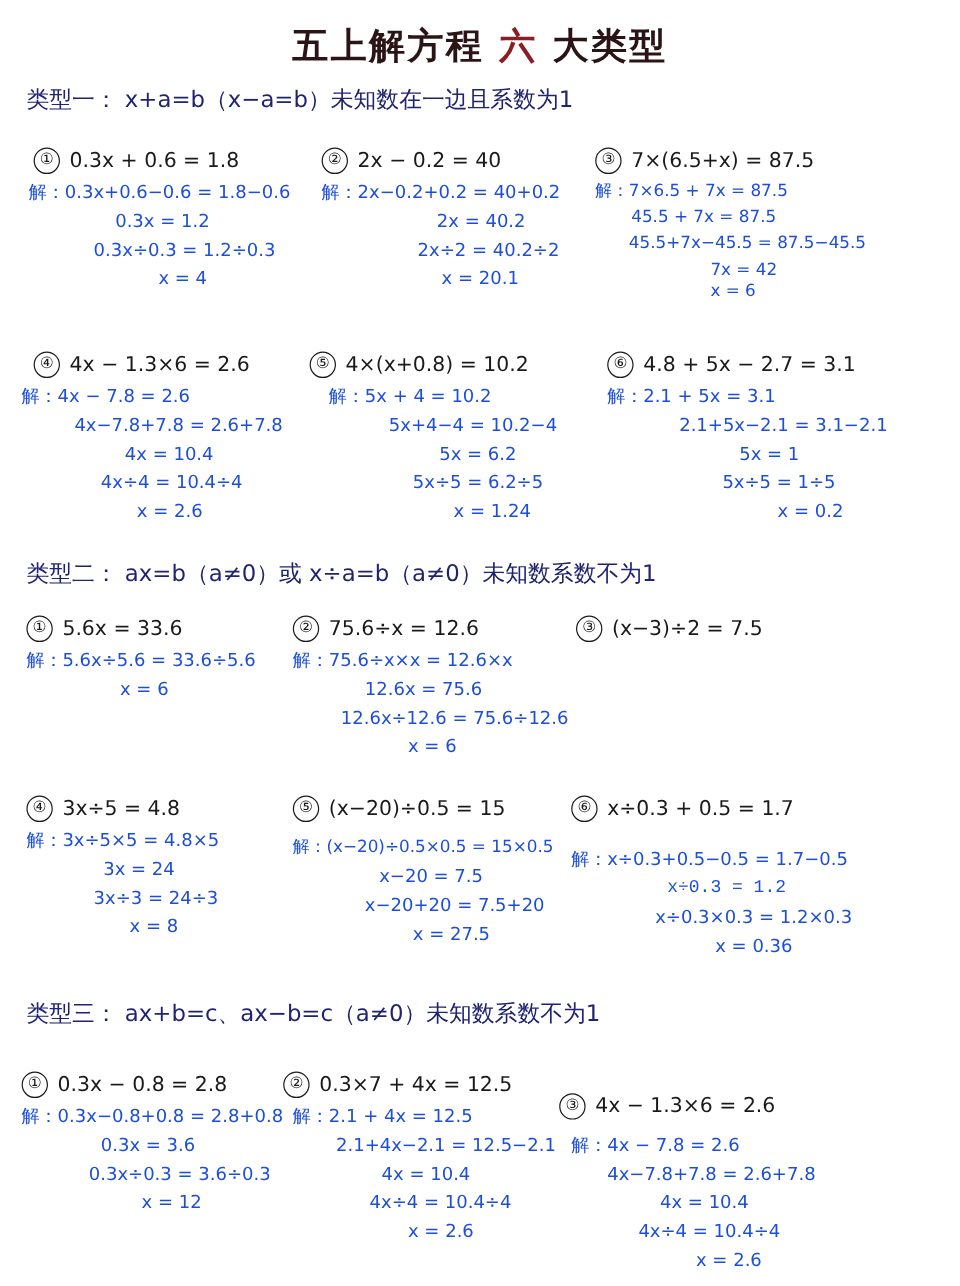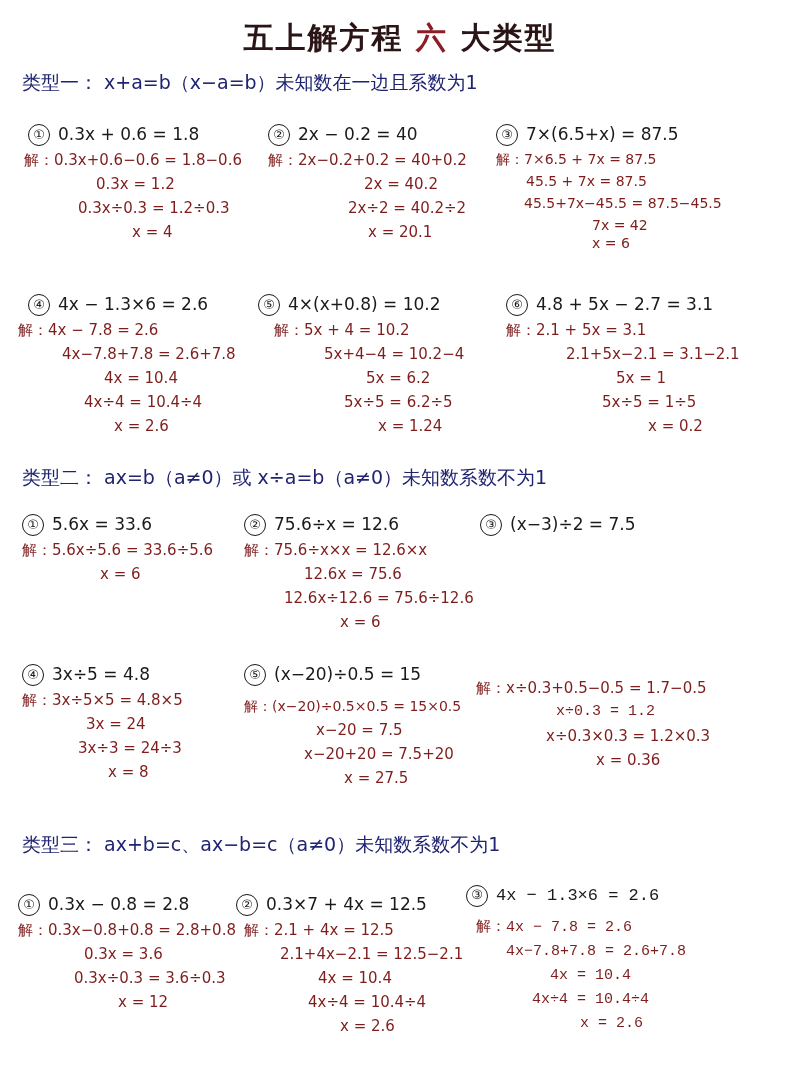--- a/index.html
+++ b/index.html
@@ -28,7 +28,7 @@
     border-radius: 50%; text-align: center; line-height: 20px; font-size: 13px;
     margin-right: 8px; vertical-align: middle;
   }
-  .steps { color: #7f1d1d; font-size: 15px; }
+  .steps { color: #1d4ed8; font-size: 15px; }
   .step { white-space: nowrap; height: 24px; line-height: 24px; }
 </style>
 </head>

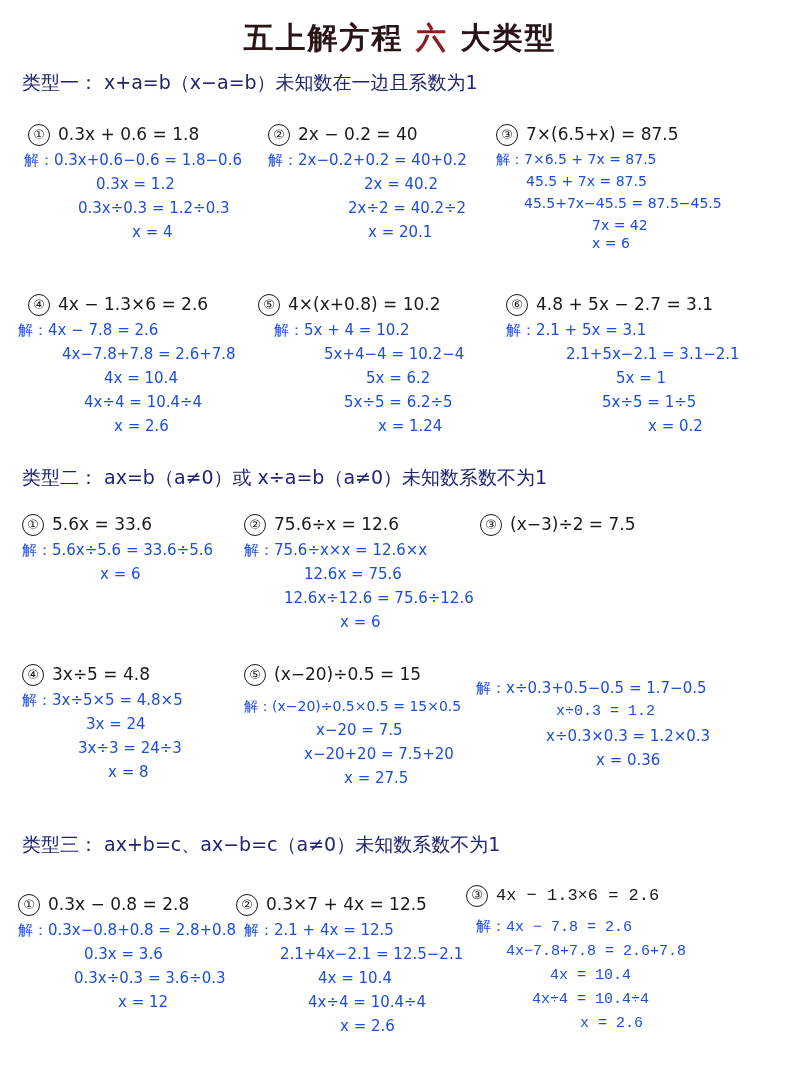--- a/index.html
+++ b/index.html
@@ -149,6 +149,7 @@
 </div>
 
 <div class="problem" style="left:476px; top:660px;">
+  <div class="q"><span class="num">⑥</span><span>x÷0.3 + 0.5 = 1.7</span></div>
   <div class="steps" style="margin-top:16px;">
     <div class="step first">解：x÷0.3+0.5−0.5 = 1.7−0.5</div>
     <div class="step" style="padding-left:80px;font-family:Liberation Mono, monospace;">x÷0.3 = 1.2</div>

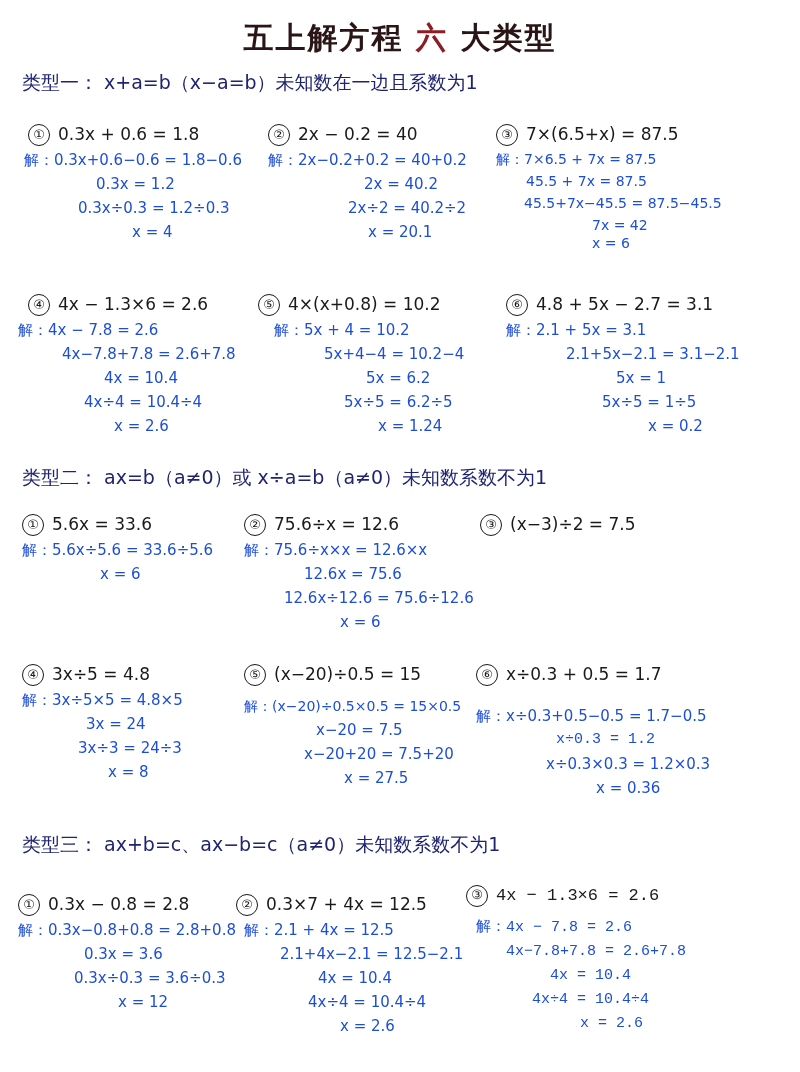--- a/index.html
+++ b/index.html
@@ -181,7 +181,7 @@
   </div>
 </div>
 
-<div class="problem" style="left:466px; top:882px;font-family:Liberation Mono, monospace;">
+<div class="problem" style="left:466px; top:908px;">
   <div class="q"><span class="num">③</span><span>4x − 1.3×6 = 2.6</span></div>
   <div class="steps" style="margin-left:10px; margin-top:6px;">
     <div class="step first">解：4x − 7.8 = 2.6</div>

